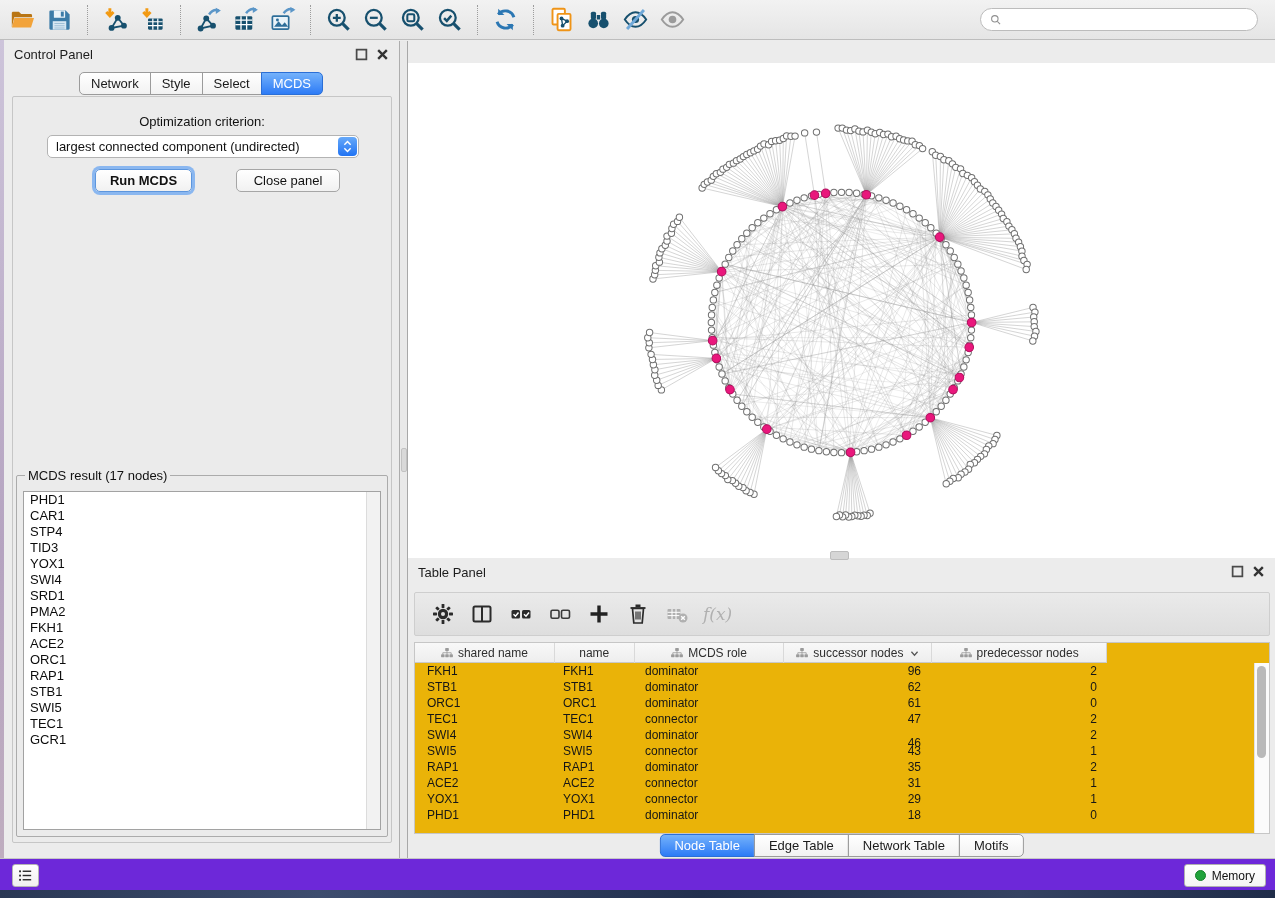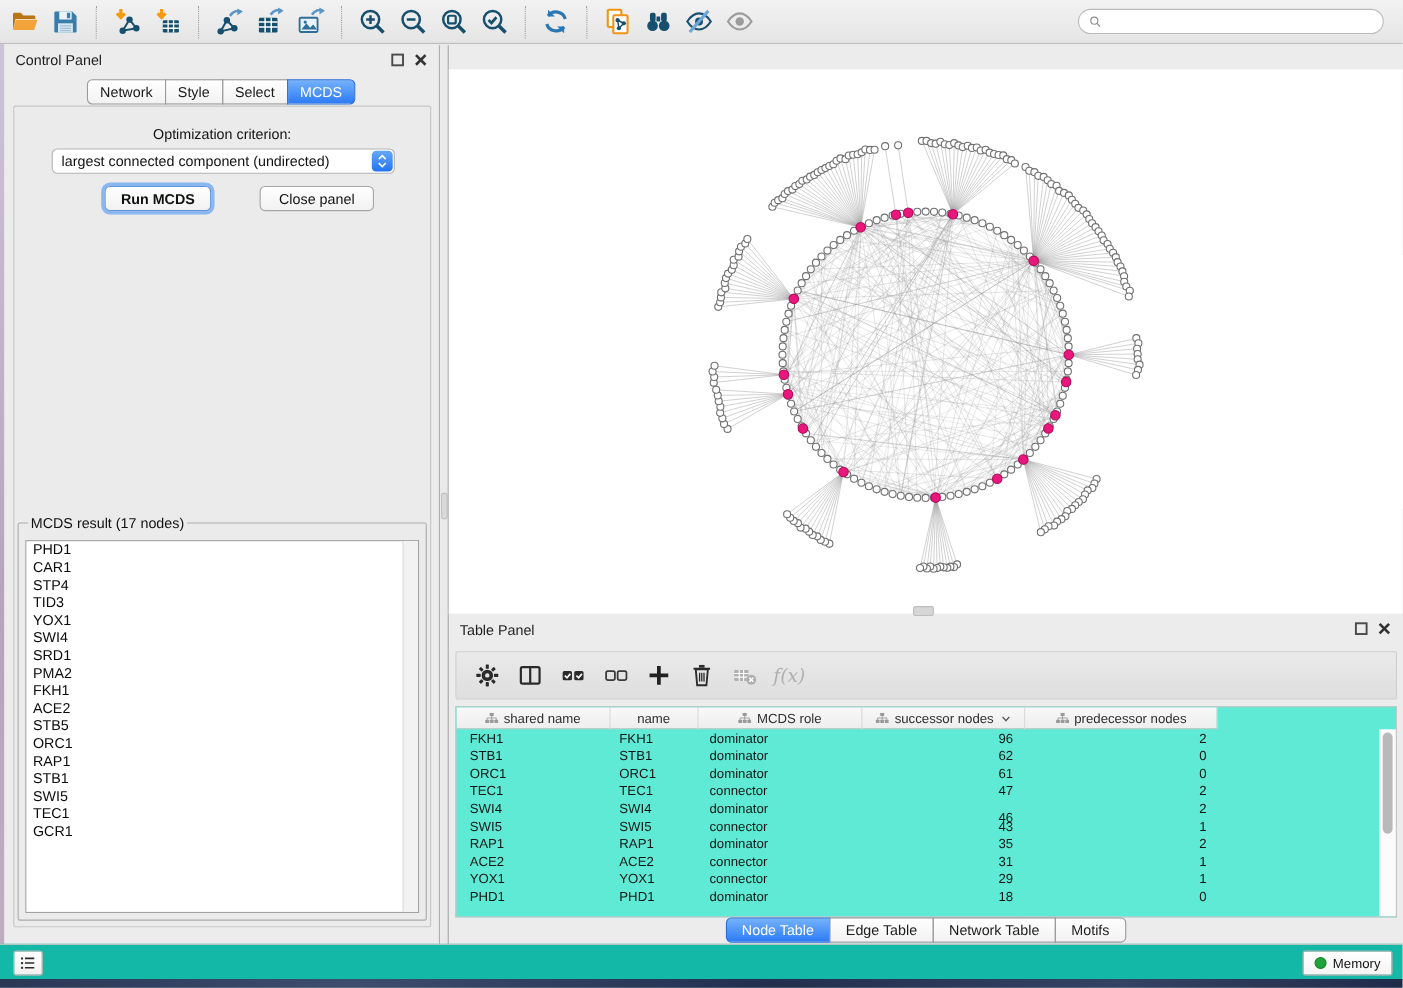--- a/index.html
+++ b/index.html
@@ -345,7 +345,6 @@
           <div class="mcds-item">PMA2</div>
           <div class="mcds-item">FKH1</div>
           <div class="mcds-item">ACE2</div>
-          <div class="mcds-item">STB5</div>
           <div class="mcds-item">ORC1</div>
           <div class="mcds-item">RAP1</div>
           <div class="mcds-item">STB1</div>

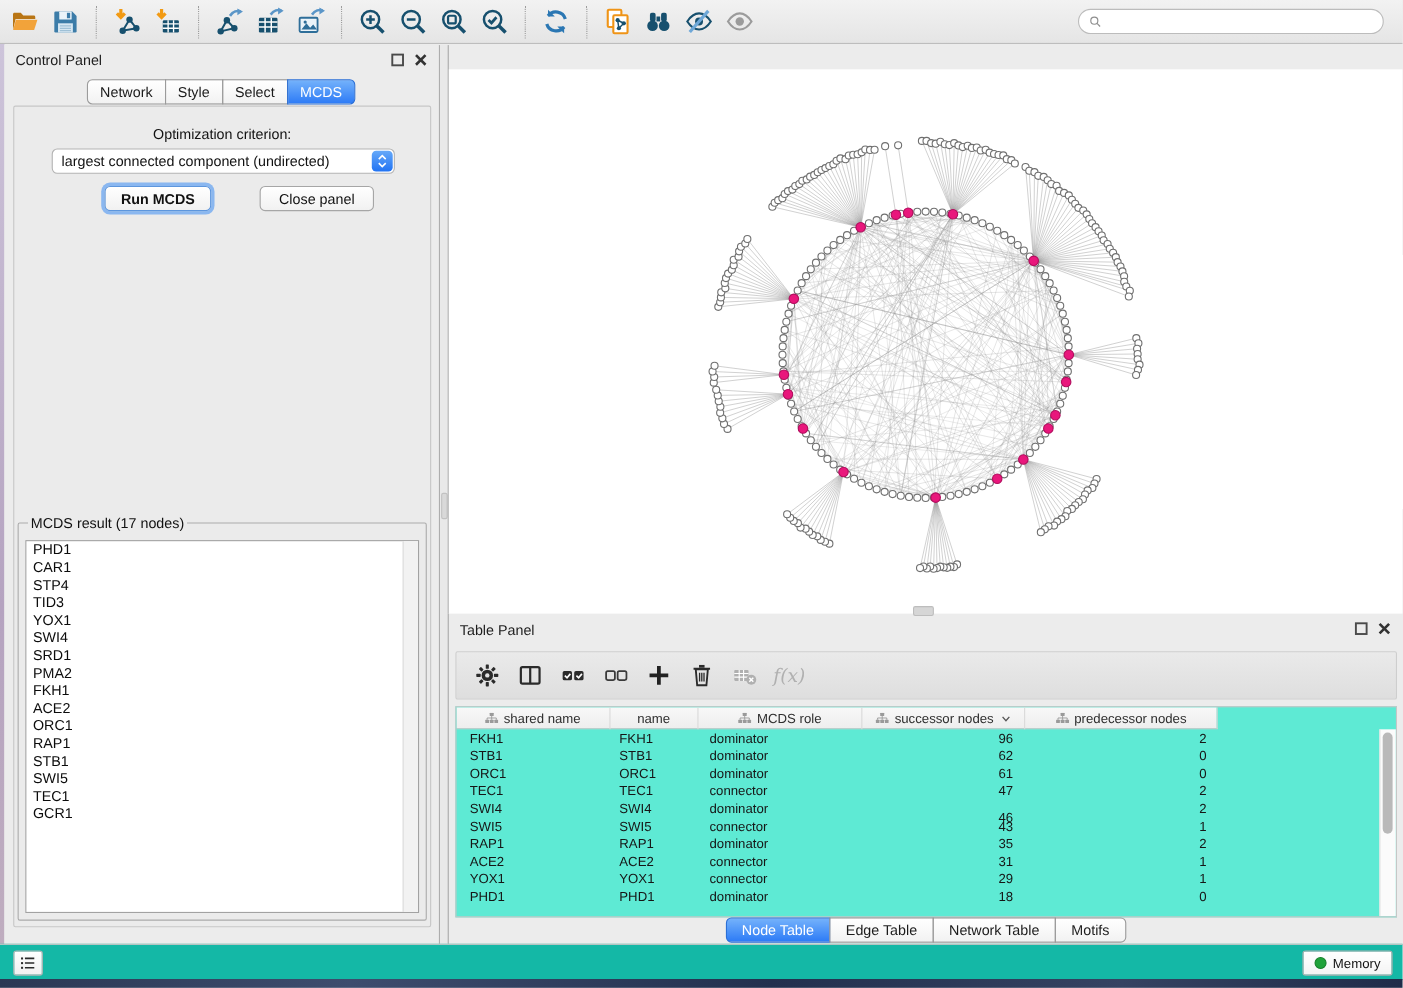--- a/index.html
+++ b/index.html
@@ -75,7 +75,7 @@
   .tt-btn{width:39px;height:38px;background:none;border:none;display:flex;align-items:center;justify-content:center;cursor:pointer;padding:0;}
   .tt-ic svg{width:24px;height:24px;display:block;}
   .tt-ic.wide svg{width:32px;}
-  #tp-table{position:absolute;left:6px;top:84px;width:856px;height:192px;background:#5eead4;border:1px solid #c6c6c6;
+  #tp-table{position:absolute;left:6px;top:84px;width:856px;height:192px;background:#eab308;border:1px solid #c6c6c6;
     box-sizing:border-box;overflow:hidden;}
   #table-header-row{display:flex;height:20px;border-bottom:1px solid #c9c9c9;background:linear-gradient(#f8f8f8,#eeeeee);
     width:692px;border-right:1px solid #d4d4d4;box-sizing:border-box;}

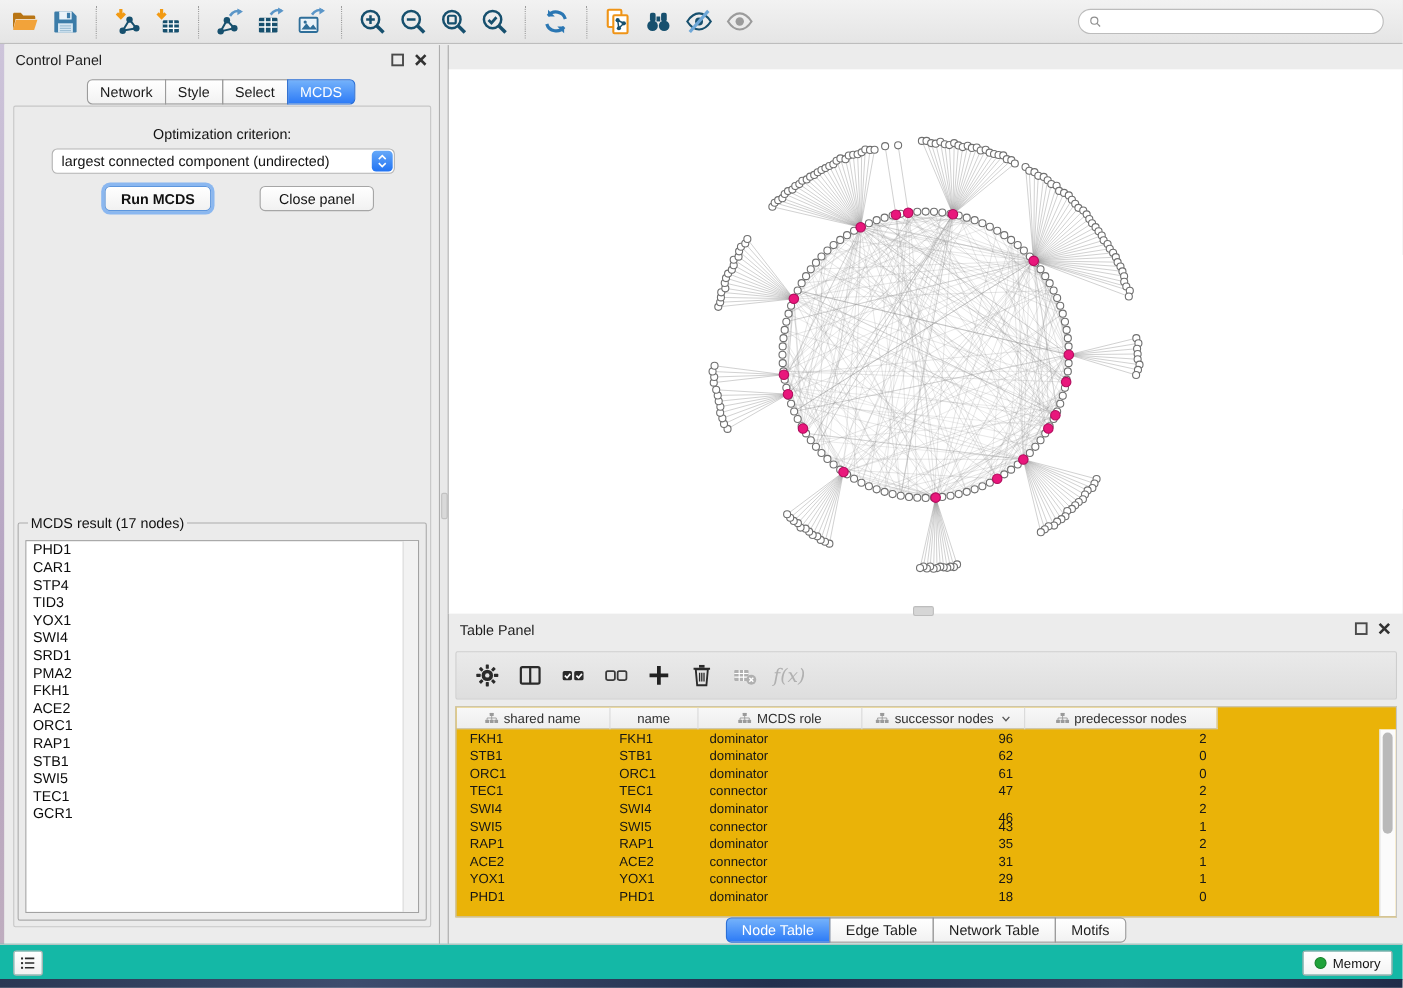--- a/index.html
+++ b/index.html
@@ -98,7 +98,7 @@
   #table-tabs{position:absolute;left:50%;transform:translateX(-50%);top:276px;display:flex;height:23px;}
   .seg-tab.big{padding:0 14px;}
   
-  #status-bar{position:absolute;left:0;top:858px;width:1275px;height:32px;background:#14b8a6;border-top:1px solid #c6c6c6;}
+  #status-bar{position:absolute;left:0;top:858px;width:1275px;height:32px;background:#6d28d9;border-top:1px solid #c6c6c6;}
   #list-btn{position:absolute;left:12px;top:5px;width:27px;height:23px;background:linear-gradient(#ffffff,#f0f0f0);
     border:1px solid #b5b5b5;border-radius:3px;display:flex;align-items:center;justify-content:center;padding:0;cursor:pointer;}
   #list-btn svg{width:17px;height:17px;}

